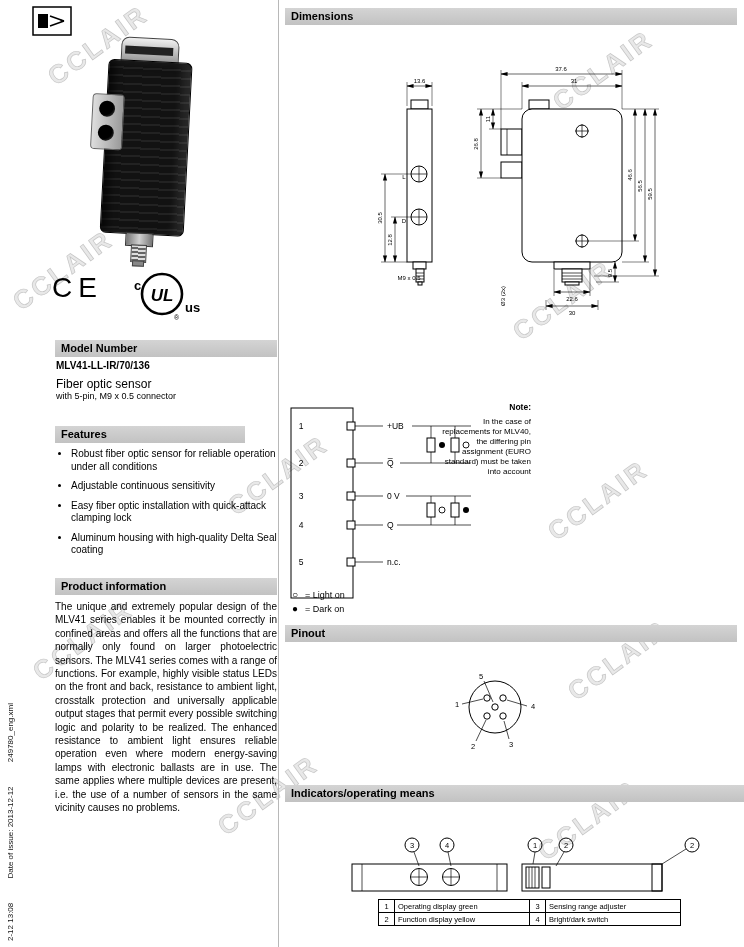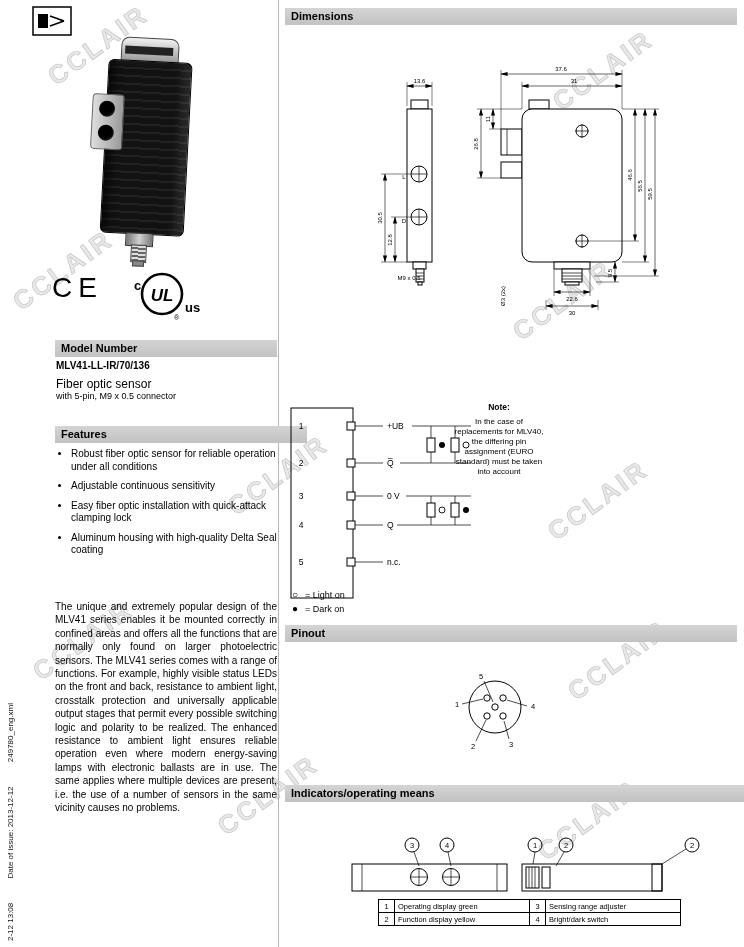--- a/index.html
+++ b/index.html
@@ -17,7 +17,7 @@
   .features-list li{margin-bottom:7px;line-height:12.5px}
   .pinfo{position:absolute;left:55px;top:600px;width:222px;font-size:10px;line-height:13.4px;text-align:justify;margin:0}
   .ce{position:absolute;left:52px;top:272px;font-size:28px;letter-spacing:6px}
-  .note{position:absolute;left:452px;top:402px;width:94px;text-align:center;font-size:8px;line-height:10px}
+  .note{position:absolute;left:437px;top:402px;width:94px;text-align:right;font-size:8px;line-height:10px}
   .note-label{font-weight:bold;font-size:8.5px;margin-bottom:5px}
   .elec-legend{position:absolute;left:292px;top:588px;font-size:9px;line-height:13px}
   .elec-legend .sym{display:inline-block;width:13px;font-size:10px}

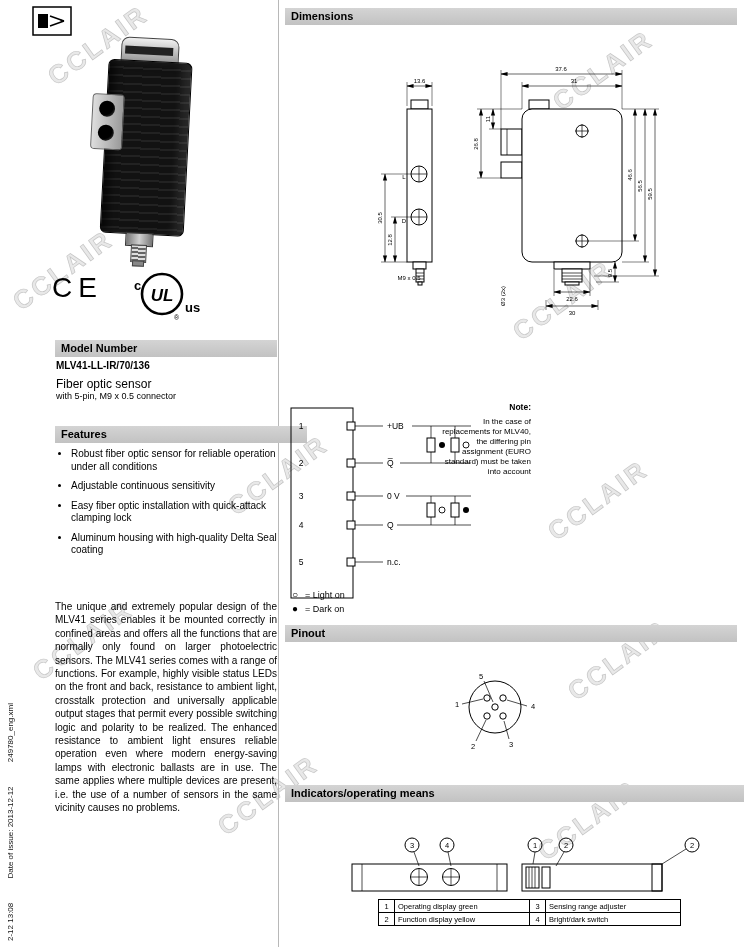--- a/index.html
+++ b/index.html
@@ -103,7 +103,7 @@
   <div class="ptype">Fiber optic sensor</div>
   <div class="pconn">with 5-pin, M9 x 0.5 connector</div>
 
-  <div class="bar" style="left:55px;top:426px;width:252px">Features</div>
+  <div class="bar" style="left:55px;top:426px;width:190px">Features</div>
   <ul class="features-list">
     <li>Robust fiber optic sensor for reliable operation under all conditions</li>
     <li>Adjustable continuous sensitivity</li>

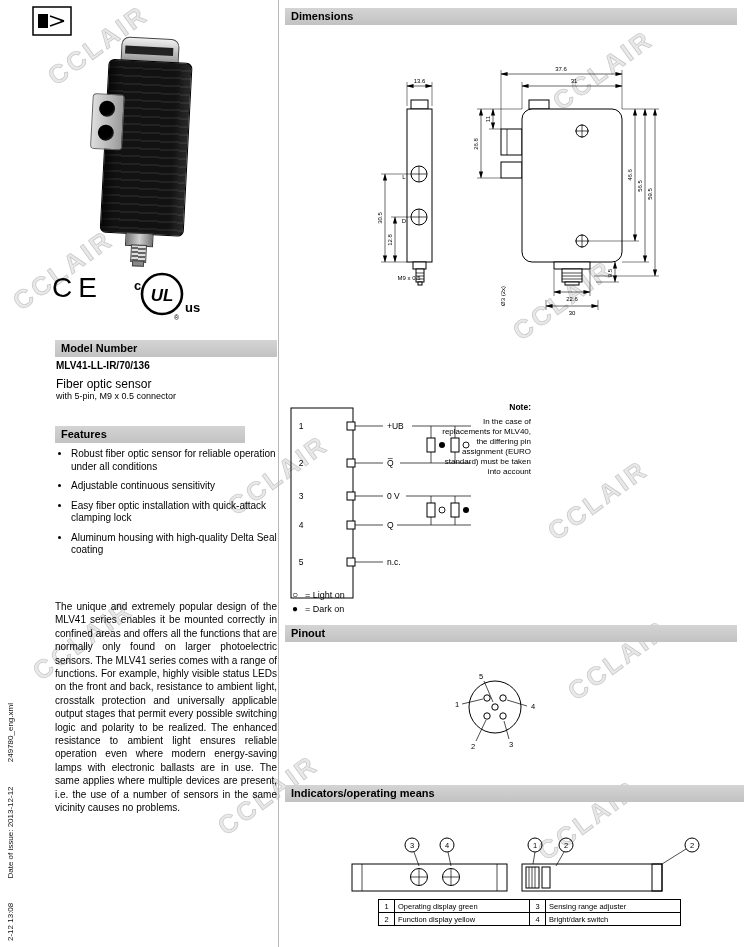--- a/index.html
+++ b/index.html
@@ -111,6 +111,7 @@
     <li>Aluminum housing with high-quality Delta Seal coating</li>
   </ul>
 
+  <div class="bar" style="left:55px;top:578px;width:222px">Product information</div>
   <p class="pinfo">The unique and extremely popular design of the MLV41 series enables it be mounted correctly in confined areas and offers all the functions that are normally only found on larger photoelectric sensors. The MLV41 series comes with a range of functions. For example, highly visible status LEDs on the front and back, resistance to ambient light, crosstalk protection and universally applicable output stages that permit every possible switching logic and polarity to be realized. The enhanced resistance to ambient light ensures reliable operation even where modern energy-saving lamps with electronic ballasts are in use. The same applies where multiple devices are present, i.e. the use of a number of sensors in the same vicinity causes no problems.</p>
 
   <div class="bar" style="left:285px;top:8px;width:452px">Dimensions</div>

